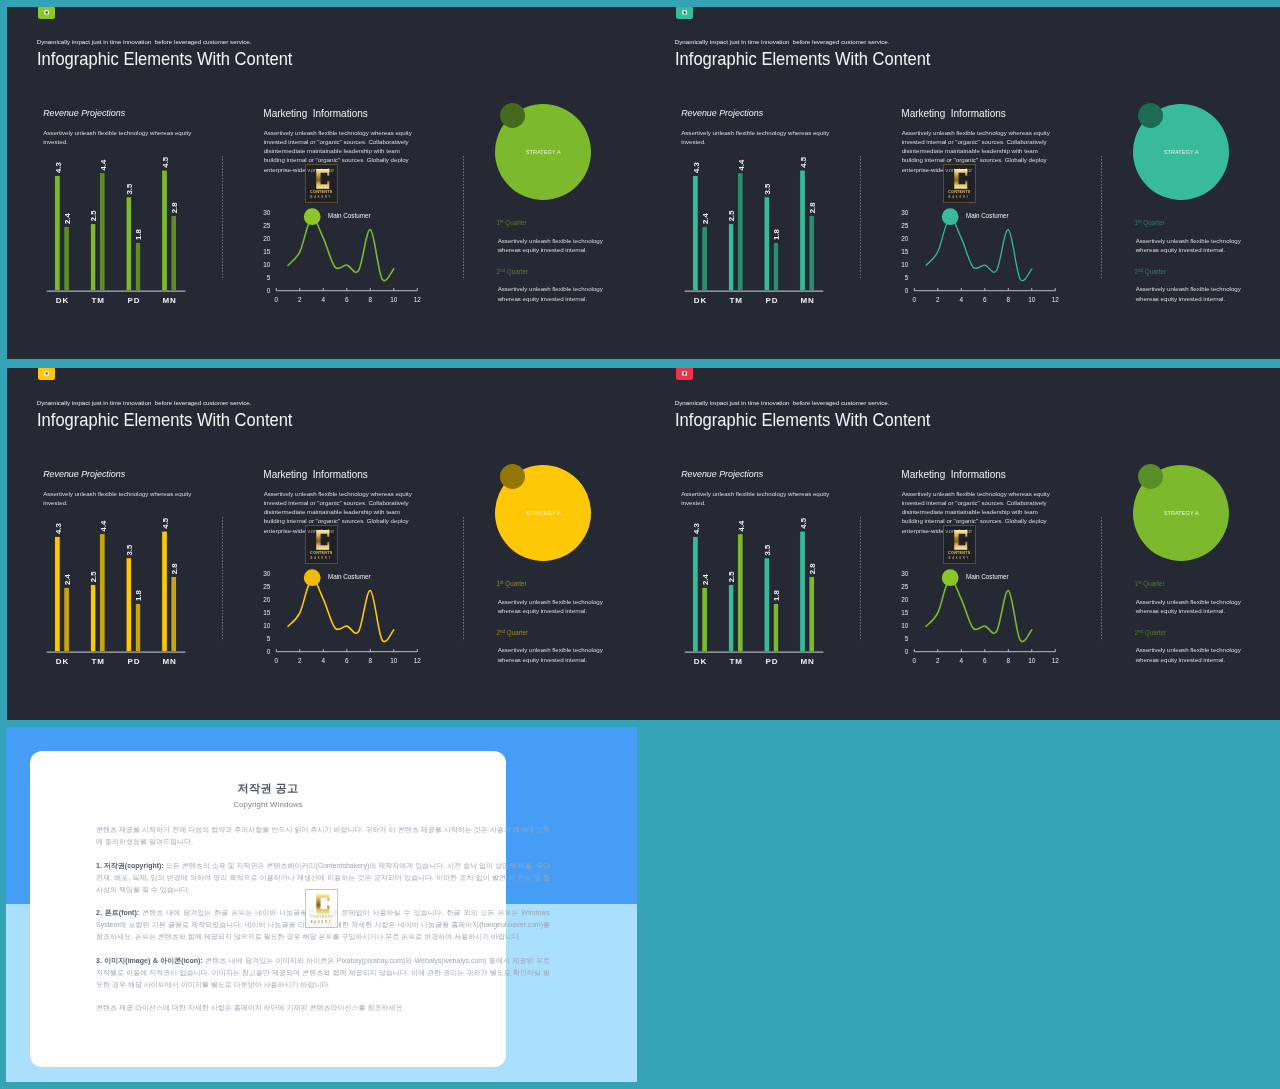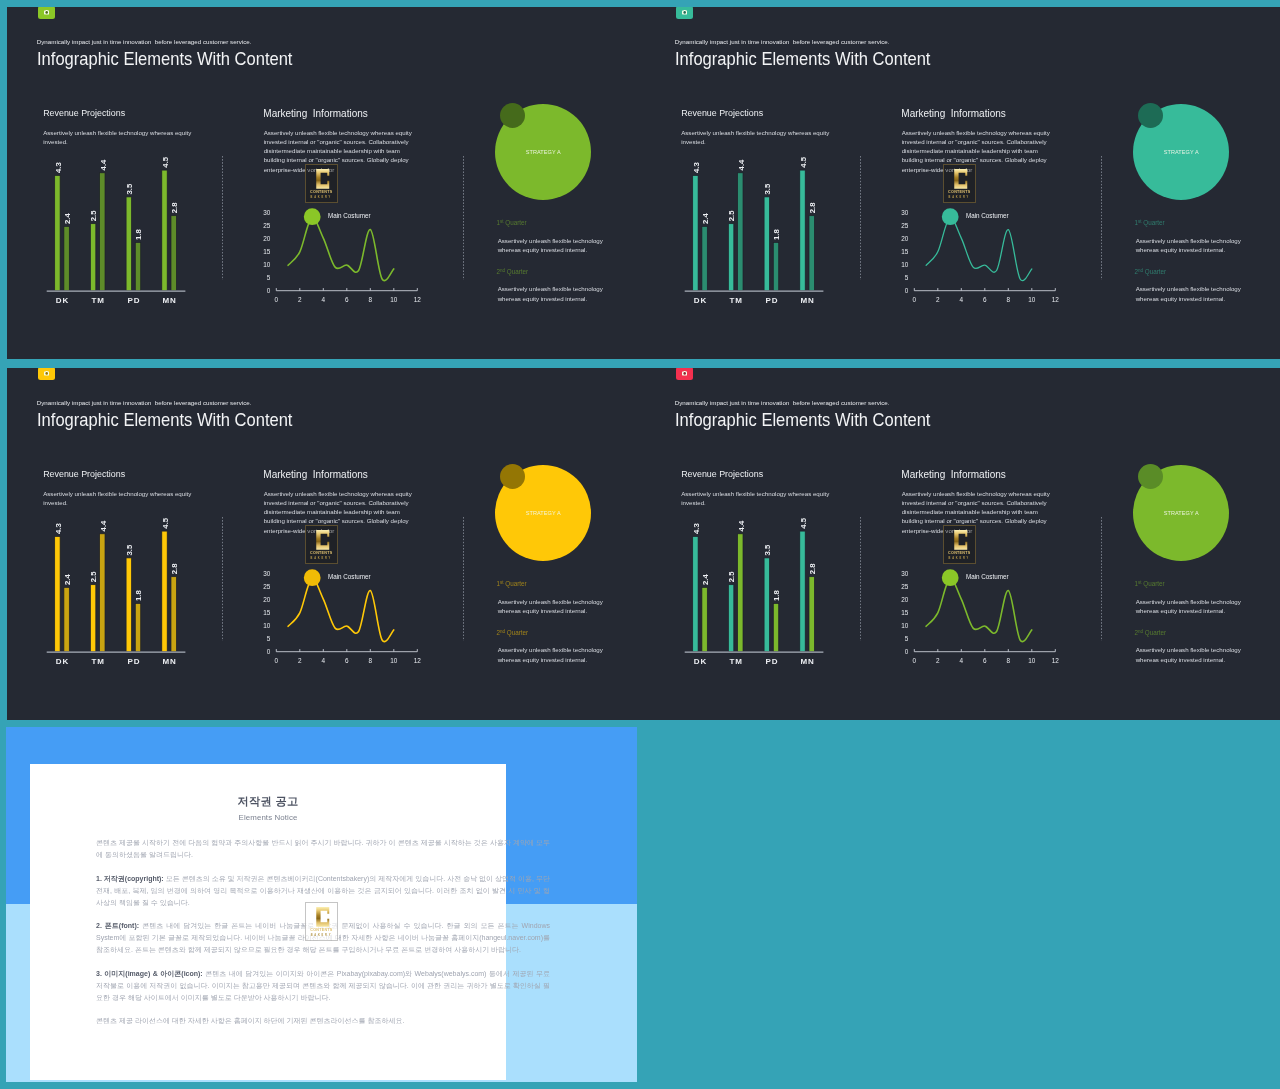--- a/index.html
+++ b/index.html
@@ -24,7 +24,7 @@
 .title  { position:absolute; left:30.1px; top:42.2px; font-size:18.2px; color:#f2f3f5;
           font-weight:400; white-space:nowrap; transform:scaleX(0.909); transform-origin:left top; }
 
-.col1-h { position:absolute; left:36.2px;  top:101.3px; font-size:8.9px; color:#eef0f3; white-space:pre; }
+.col1-h { position:absolute; left:36.2px;  top:101.3px; font-size:8.9px; color:#eef0f3; white-space:pre;font-style:italic; }
 .col2-h { position:absolute; left:256.3px; top:101.3px; font-size:10px; color:#eef0f3; white-space:pre; }
 .col1-b { position:absolute; left:36.2px;  top:121.0px; width:152px; font-size:6.15px; line-height:9.2px; color:#d9dce2; }
 .col2-b { position:absolute; left:256.7px; top:121.0px; width:152px; font-size:6.15px; line-height:9.15px; color:#d9dce2; }

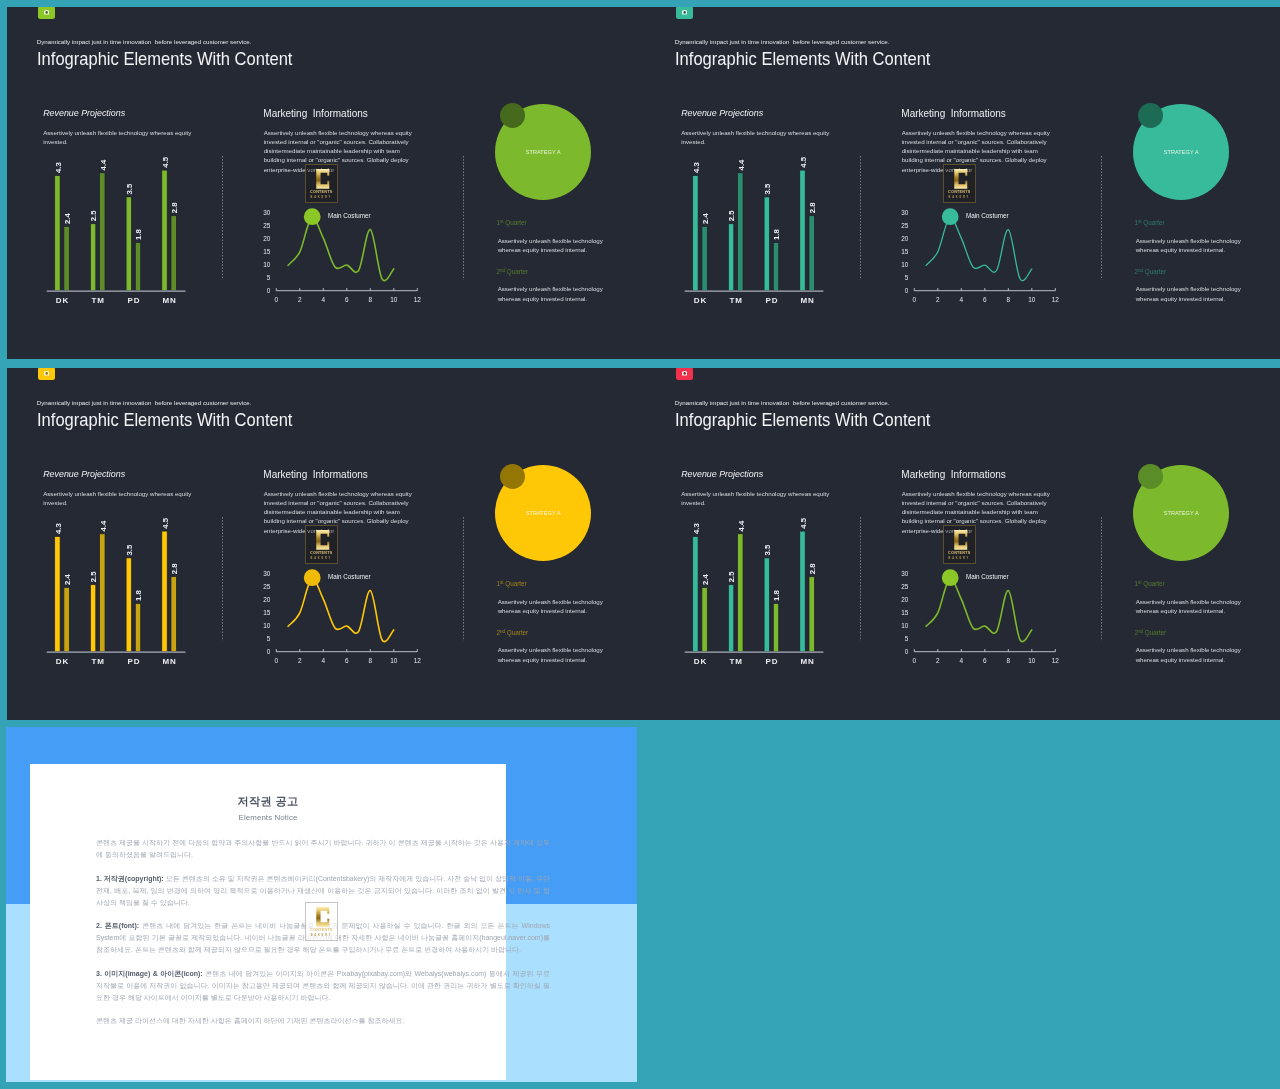--- a/index.html
+++ b/index.html
@@ -74,7 +74,7 @@
 .docpanel { position:absolute; left:6px; top:727px; width:631px; height:355px; overflow:hidden; }
 .docband-top { position:absolute; left:0; top:0; width:100%; height:177px; background:#459df5; }
 .docband-bottom { position:absolute; left:0; top:177px; width:100%; height:178px; background:#aadffd; }
-.paper { position:absolute; left:24px; top:37px; width:476px; height:316px; background:#fff; }
+.paper { position:absolute; left:24px; top:24px; width:476px; height:316px; background:#fff;border-radius:12px; }
 
 .doc-title-ko { position:absolute; left:0; right:0; top:30.6px; text-align:center;
                 font-size:11.2px; line-height:13px; font-weight:700; color:#4e5463; letter-spacing:0.3px; }

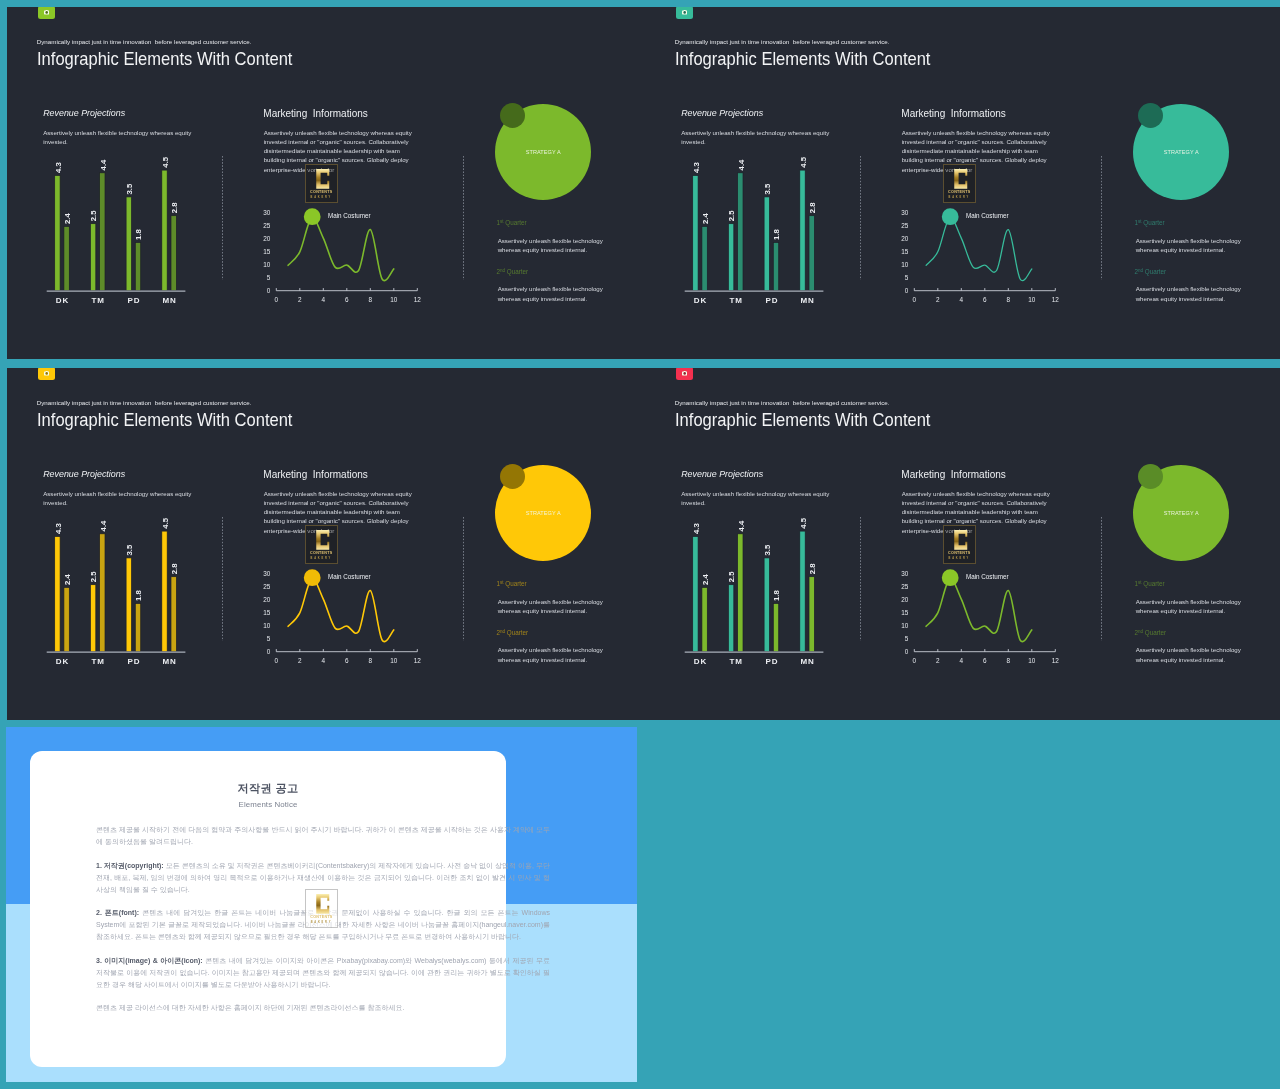--- a/index.html
+++ b/index.html
@@ -479,7 +479,7 @@
   <div class="docband-bottom"></div>
   <div class="paper">
     <div class="doc-title-ko">저작권 공고</div>
-    <div class="doc-title-en">Elements Notice</div>
+    <div class="doc-title-en">Copyright Windows</div>
     <div class="doc-body">
     <p><span>콘텐츠 제공을 시작하기 전에 다음의 협약과 주의사항을 반드시 읽어 주시기 바랍니다. 귀하가 이 콘텐츠 제공을 시작하는 것은 사용자 계약에 모두에 동의하셨음을 알려드립니다.</span></p>
     <p><b>1. 저작권(copyright):</b><span> 모든 콘텐츠의 소유 및 저작권은 콘텐츠베이커리(Contentsbakery)의 제작자에게 있습니다. 사전 승낙 없이 상업적 이용, 무단전재, 배포, 복제, 임의 변경에 의하여 영리 목적으로 이용하거나 재생산에 이용하는 것은 금지되어 있습니다. 이러한 조치 없이 발견 시 민사 및 형사상의 책임을 질 수 있습니다.</span></p>

